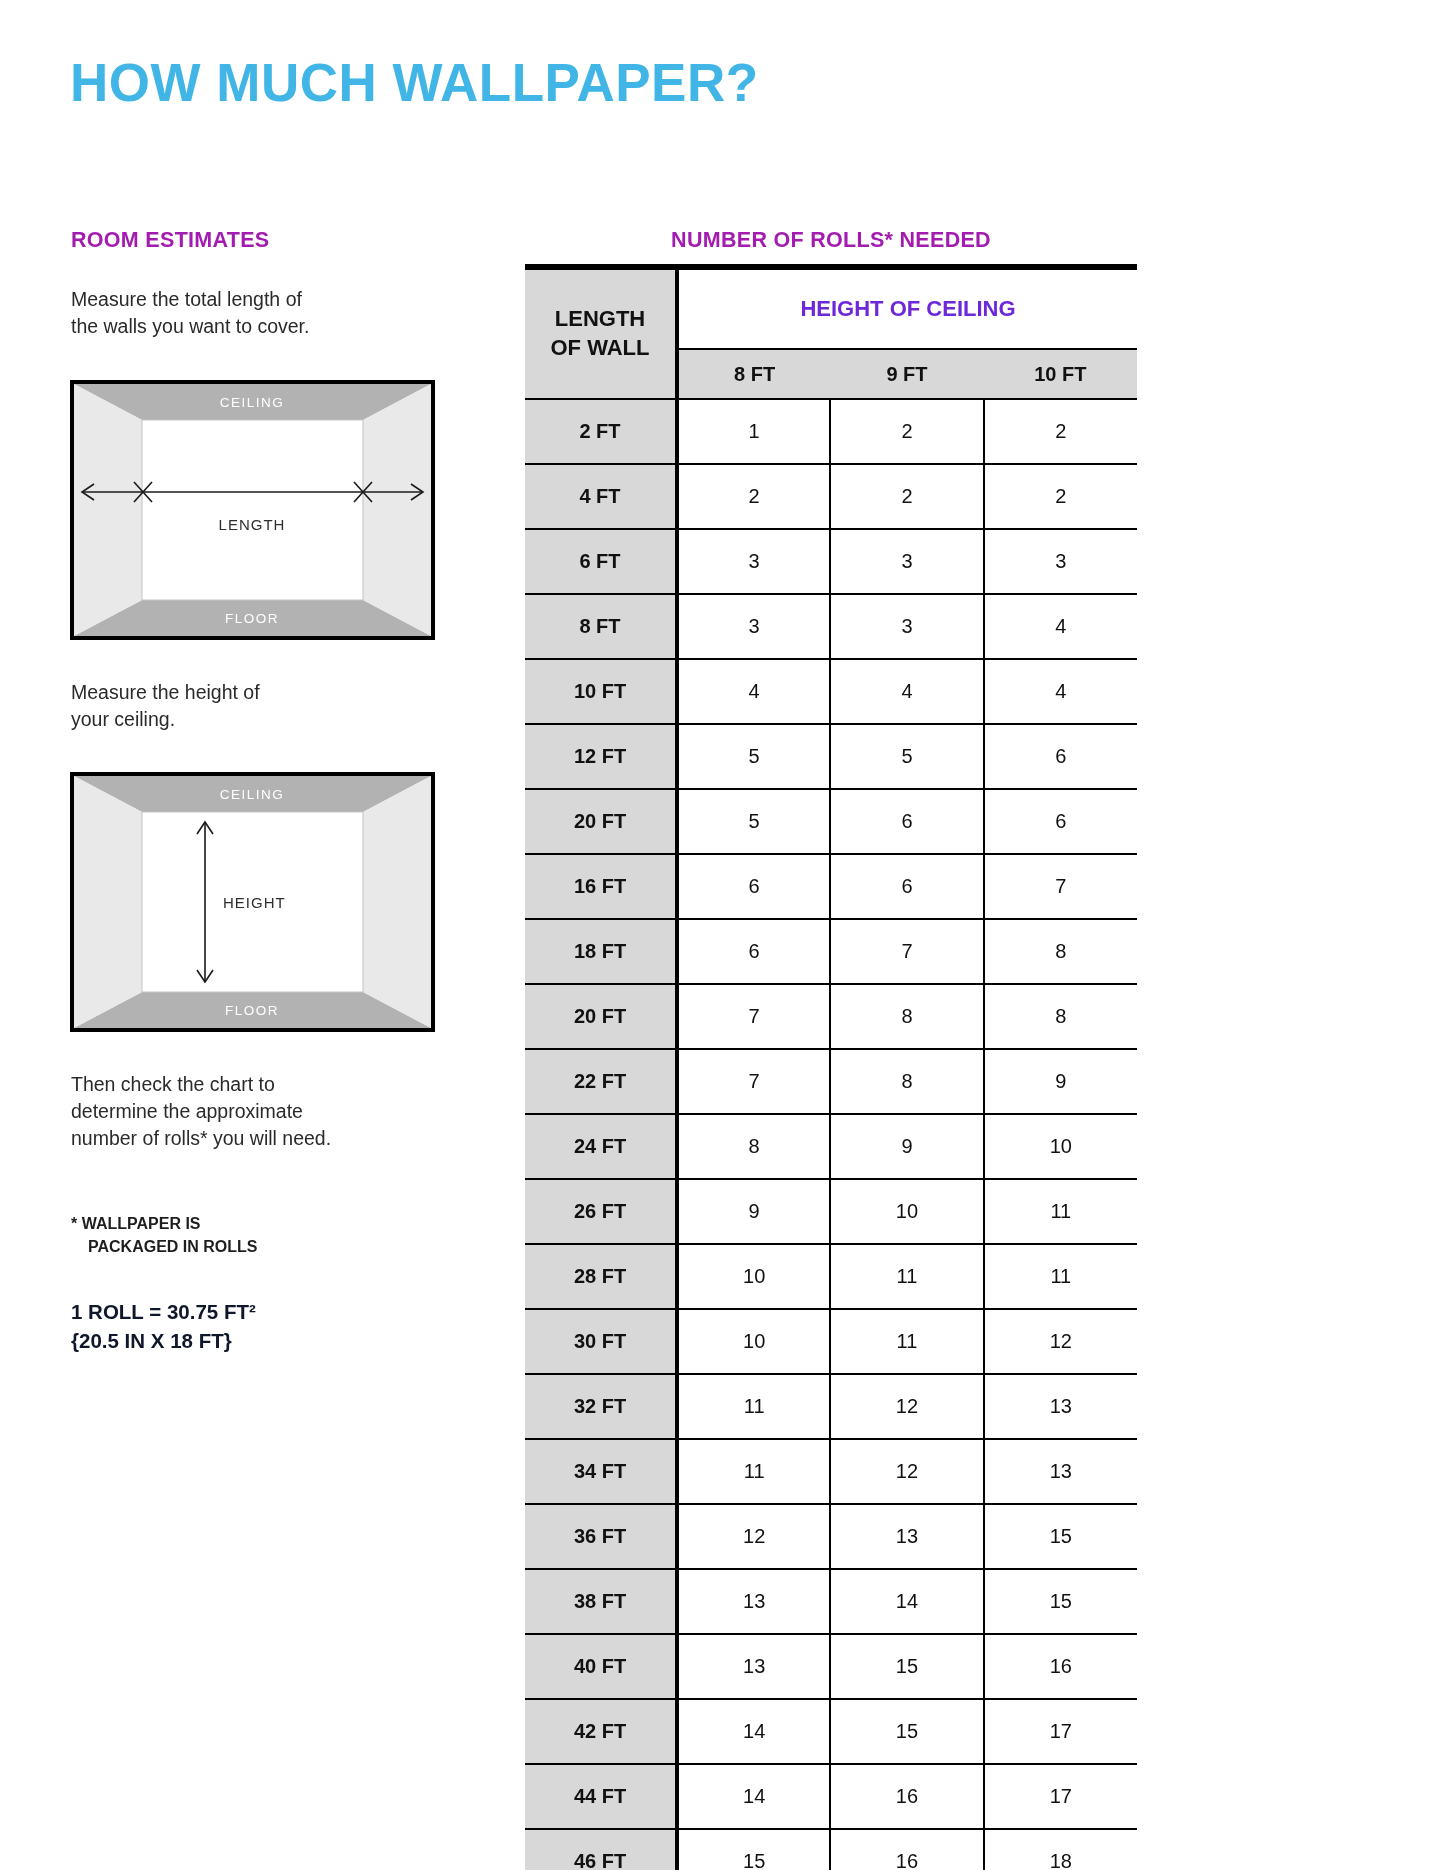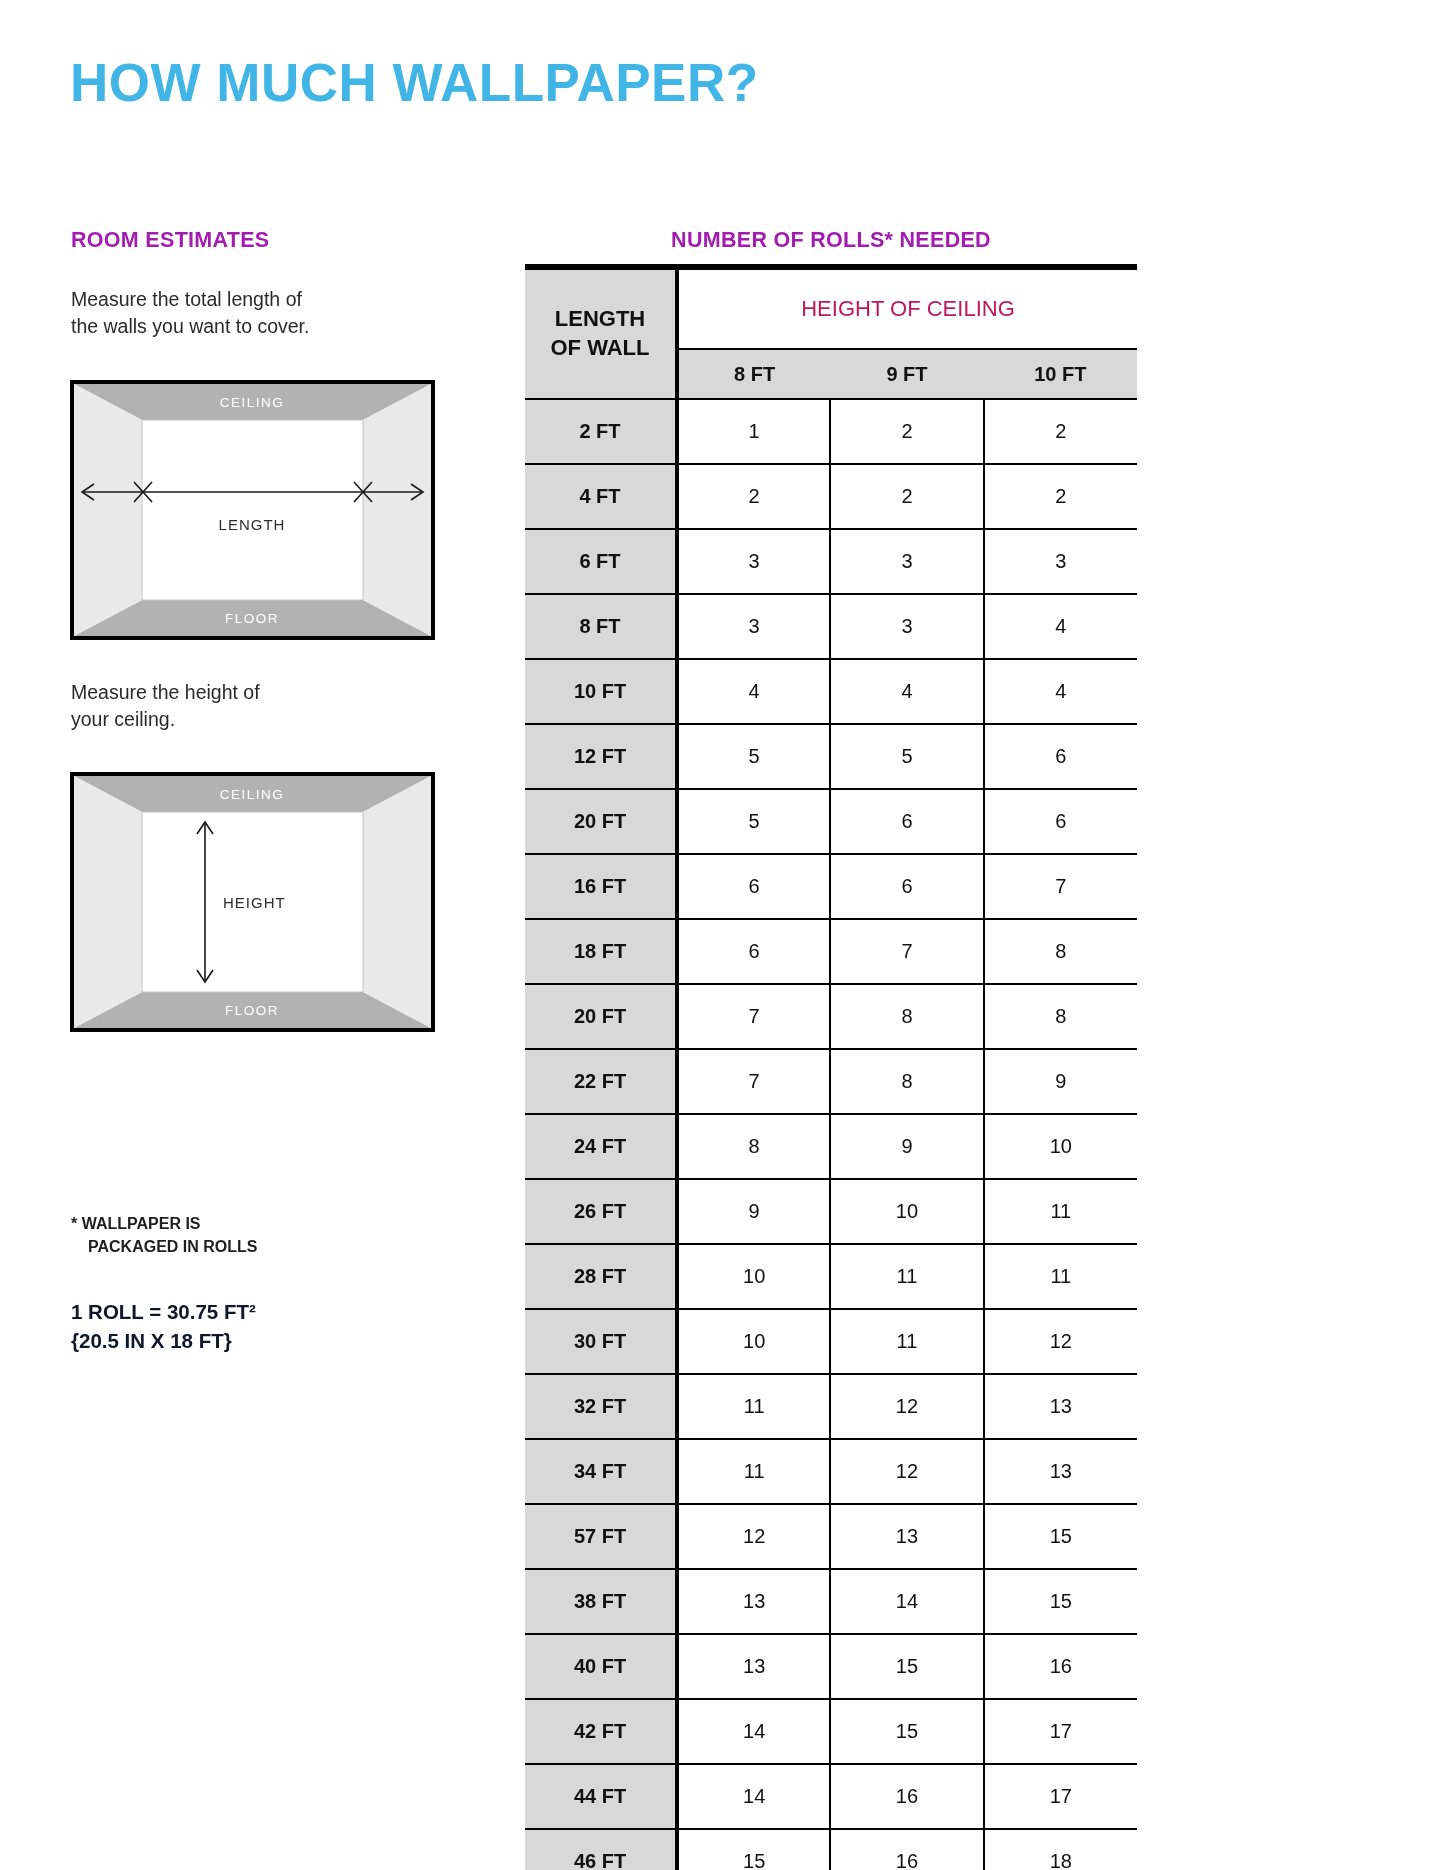--- a/index.html
+++ b/index.html
@@ -114,11 +114,11 @@
     color: #111111;
   }
   .group-cell {
-    font-weight: normal;
+    font-weight: bold;
     font-size: 22px;
     text-align: center;
     height: 76px;
-    color: #be185d;
+    color: #6d28d9;
   }
   .sub-cell {
     background: #d8d8d8;

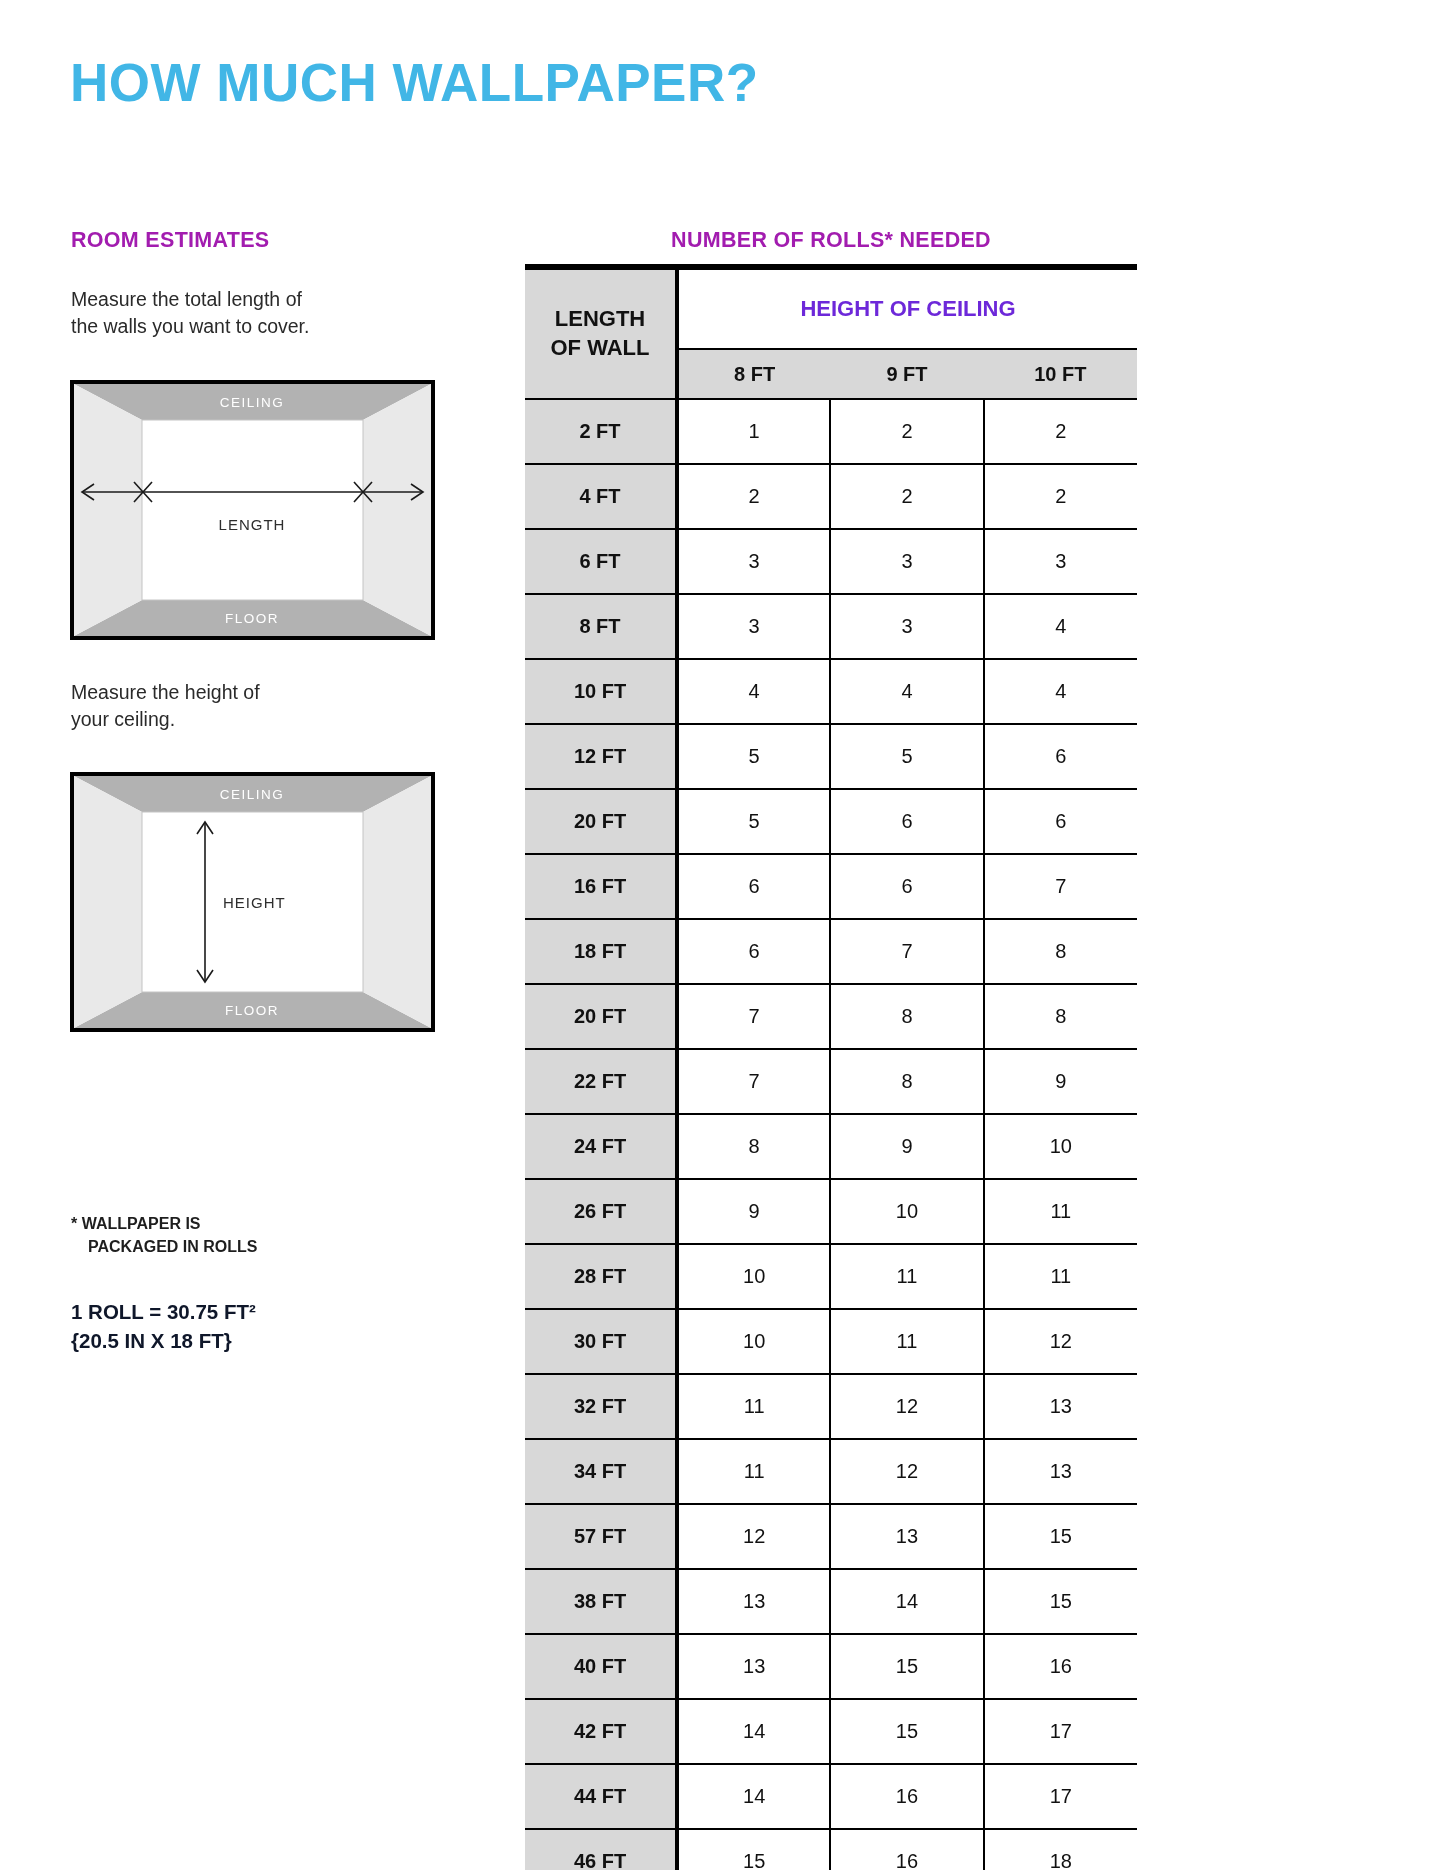--- a/index.html
+++ b/index.html
@@ -197,6 +197,9 @@
     <text class="dg-label" x="182" y="243">FLOOR</text>
   </svg>
 
+  <p class="body-text step3">Then check the chart to
+determine the approximate
+number of rolls* you will need.</p>
 
   <div class="footnote">
     <div>* WALLPAPER IS</div>

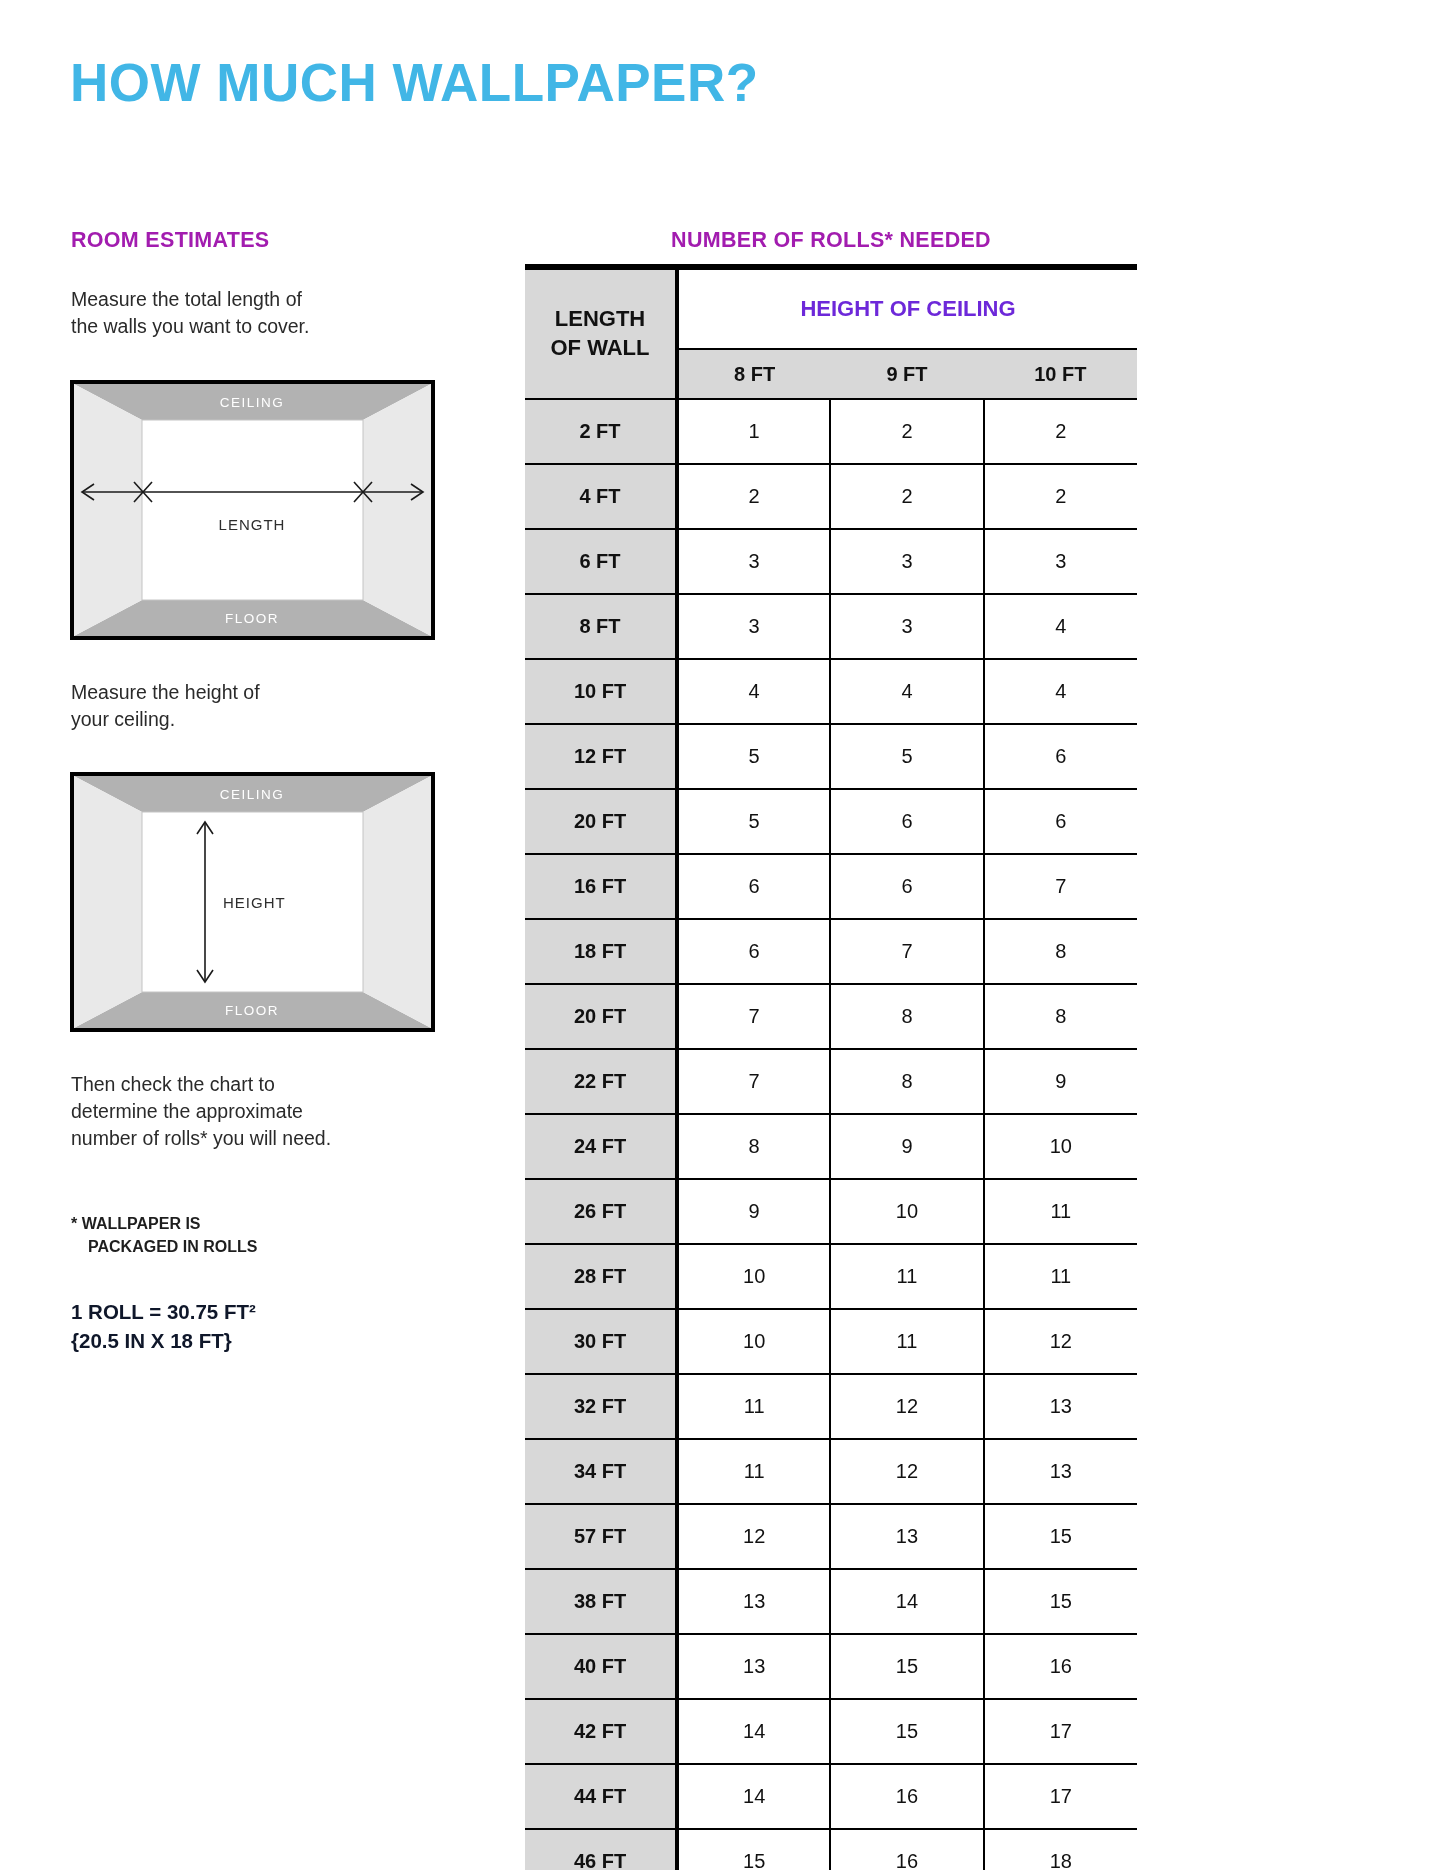--- a/index.html
+++ b/index.html
@@ -334,7 +334,7 @@
           <td class="val-cell">13</td>
         </tr>
         <tr>
-          <td class="len-cell">57 FT</td>
+          <td class="len-cell">36 FT</td>
           <td class="val-cell">12</td>
           <td class="val-cell">13</td>
           <td class="val-cell">15</td>

